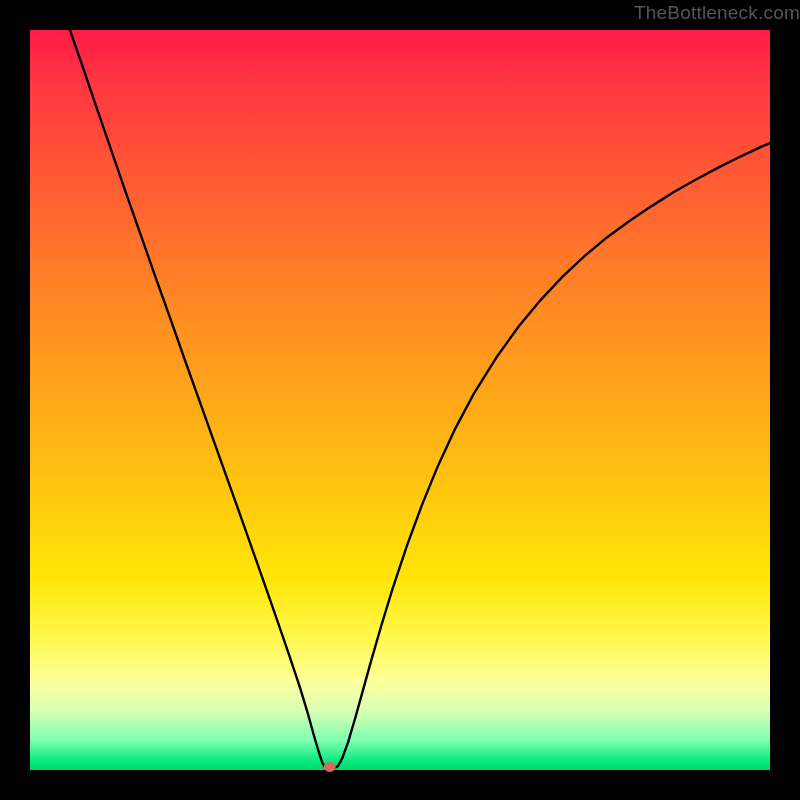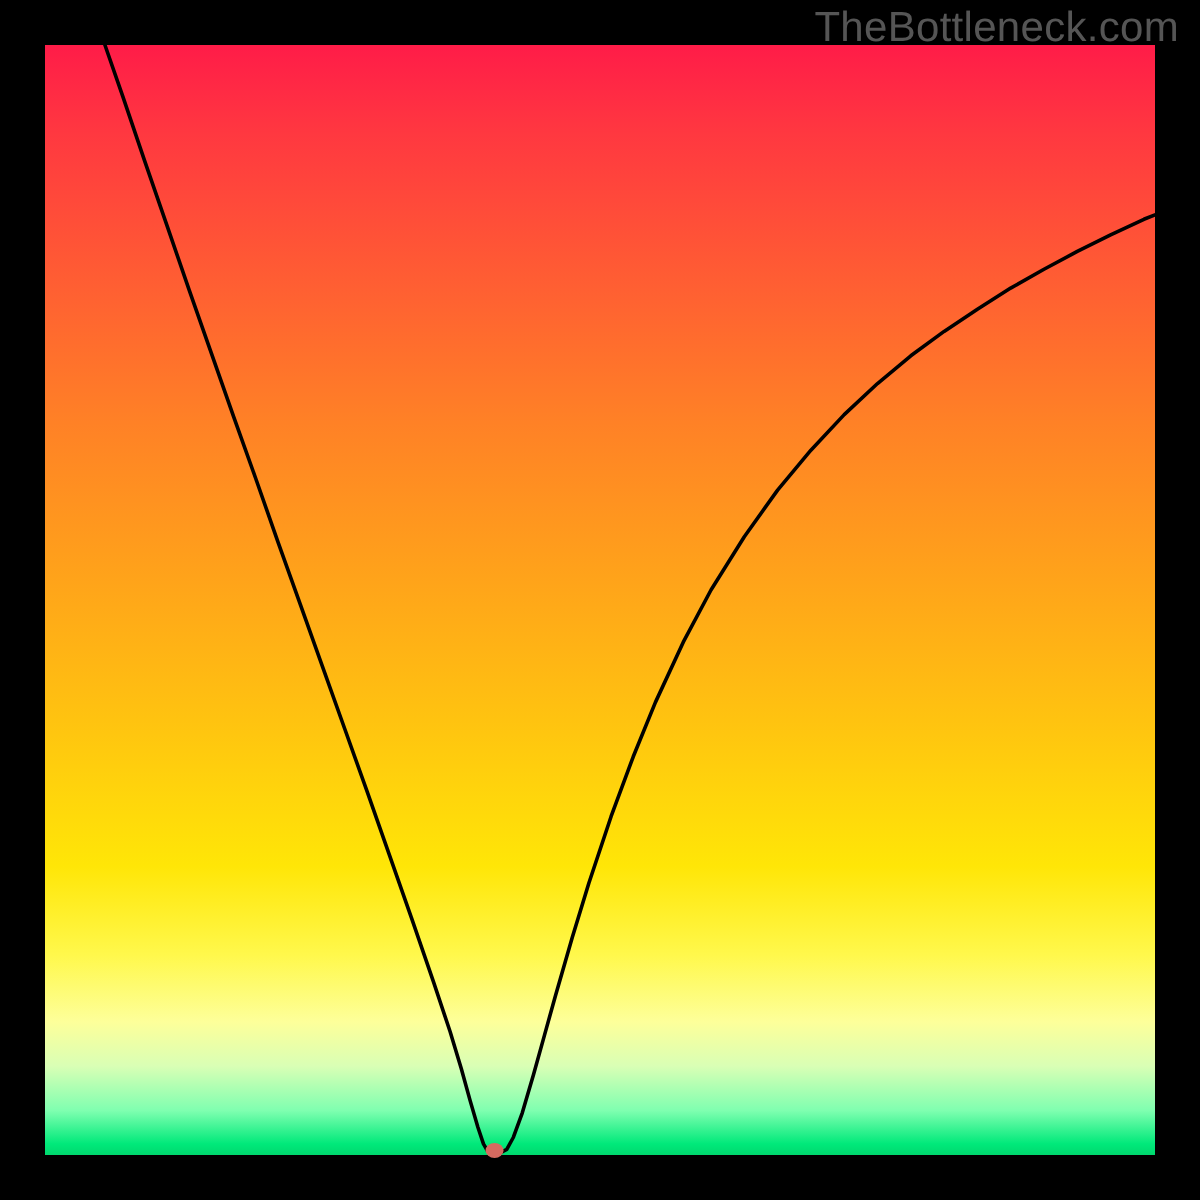--- a/index.html
+++ b/index.html
@@ -20,9 +20,9 @@
   .watermark {
     position: absolute;
     top: 2px;
-    right: 14px;
+    right: 0;
     color: #555555;
-    font-size: 28px;
+    font-size: 19px;
     font-weight: 500;
     letter-spacing: 0.2px;
     z-index: 10;

